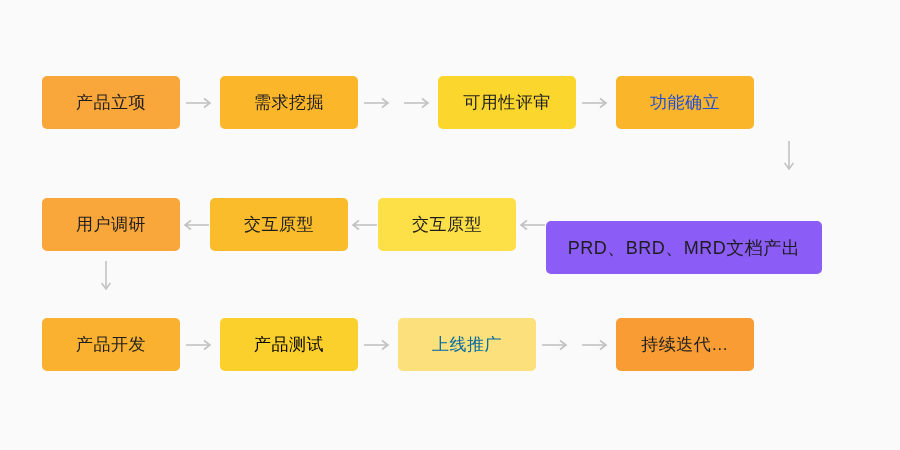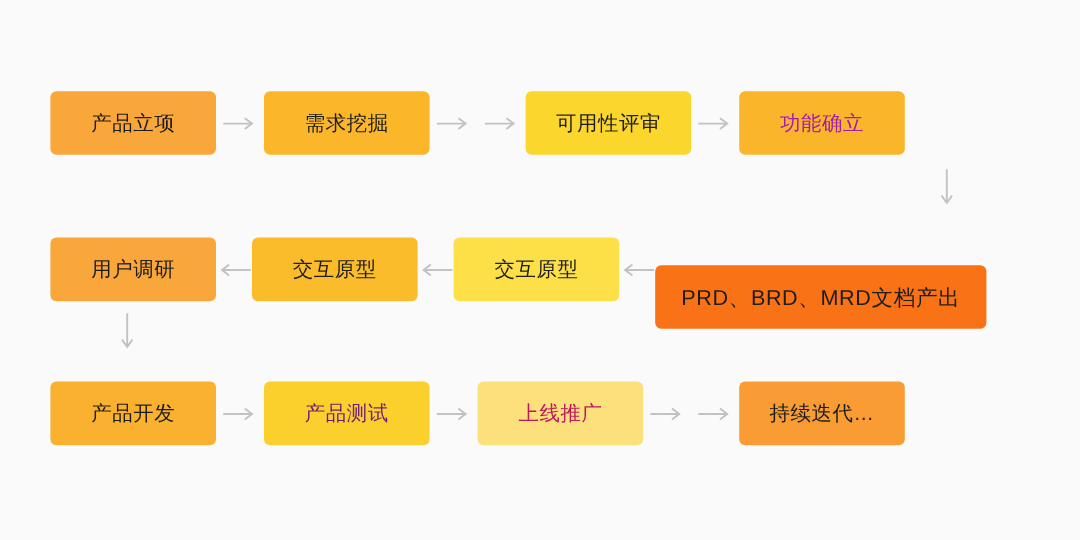--- a/index.html
+++ b/index.html
@@ -121,7 +121,7 @@
       </svg>
     </div>
     <div class="node" style="background: rgb(250, 181, 43);">
-      <span class="node-label" style="color: #a21caf;">功能确立</span>
+      <span class="node-label" style="color: #1d4ed8;">功能确立</span>
     </div>
   </div>
 

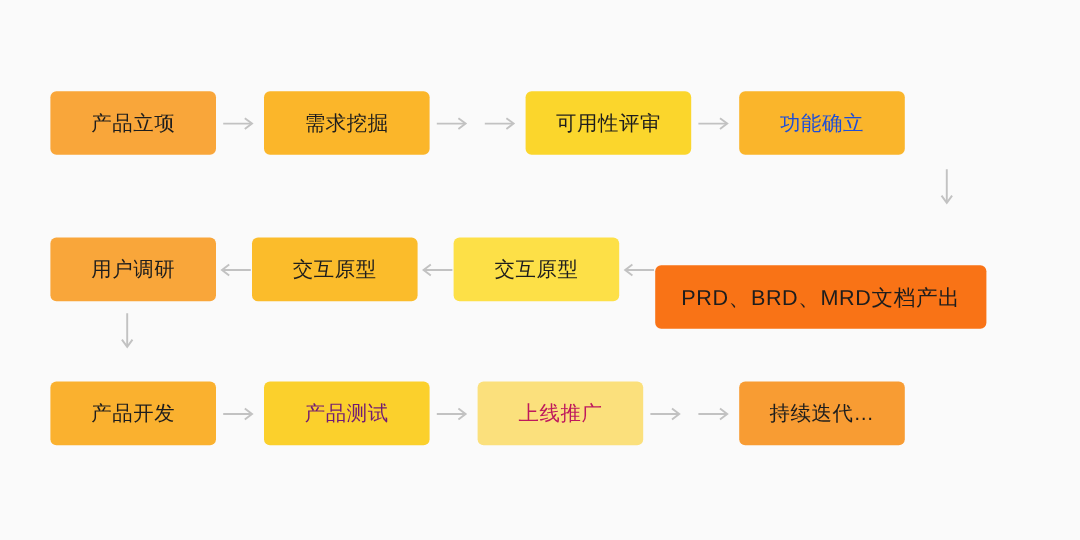--- a/index.html
+++ b/index.html
@@ -160,7 +160,7 @@
         <polyline points="11,1.5 5,6 11,10.5" fill="none" stroke="currentColor" stroke-width="1.6"></polyline>
       </svg>
     </div>
-    <div class="node wide" style="background: #f97316; margin-top: 46px;">
+    <div class="node wide" style="background: #8b5cf6; margin-top: 46px;">
       <span class="node-label" style="color: rgb(29, 29, 29);">PRD、BRD、MRD文档产出</span>
     </div>
   </div>

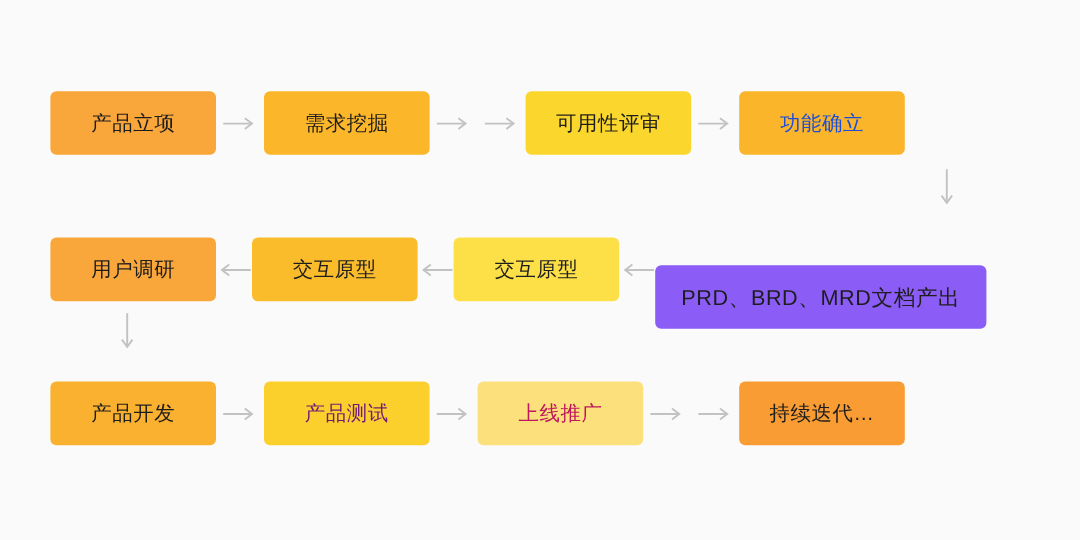--- a/index.html
+++ b/index.html
@@ -183,7 +183,7 @@
       </svg>
     </div>
     <div class="node" style="background: rgb(251, 208, 44);">
-      <span class="node-label" style="color: #701a75;">产品测试</span>
+      <span class="node-label" style="color: #000000;">产品测试</span>
     </div>
     <div class="conn" style="color: rgb(194, 194, 194);">
       <svg width="30" height="12" viewBox="0 0 30 12" aria-hidden="true">

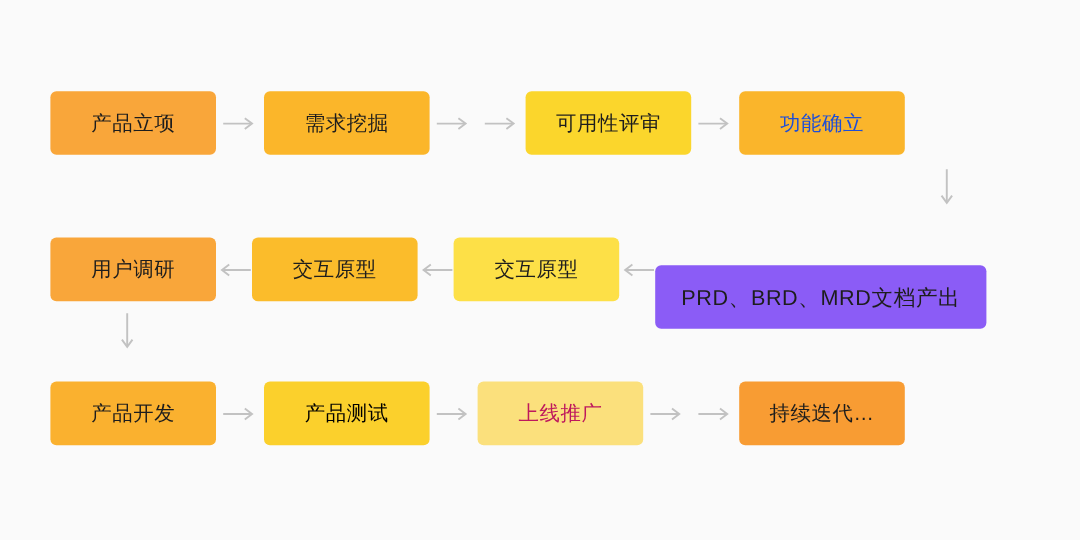--- a/index.html
+++ b/index.html
@@ -192,7 +192,7 @@
       </svg>
     </div>
     <div class="node" style="background: rgb(251, 224, 124);">
-      <span class="node-label" style="color: #be185d;">上线推广</span>
+      <span class="node-label" style="color: #0369a1;">上线推广</span>
     </div>
     <div class="conn" style="color: rgb(194, 194, 194);">
       <svg width="30" height="12" viewBox="0 0 30 12" aria-hidden="true">

